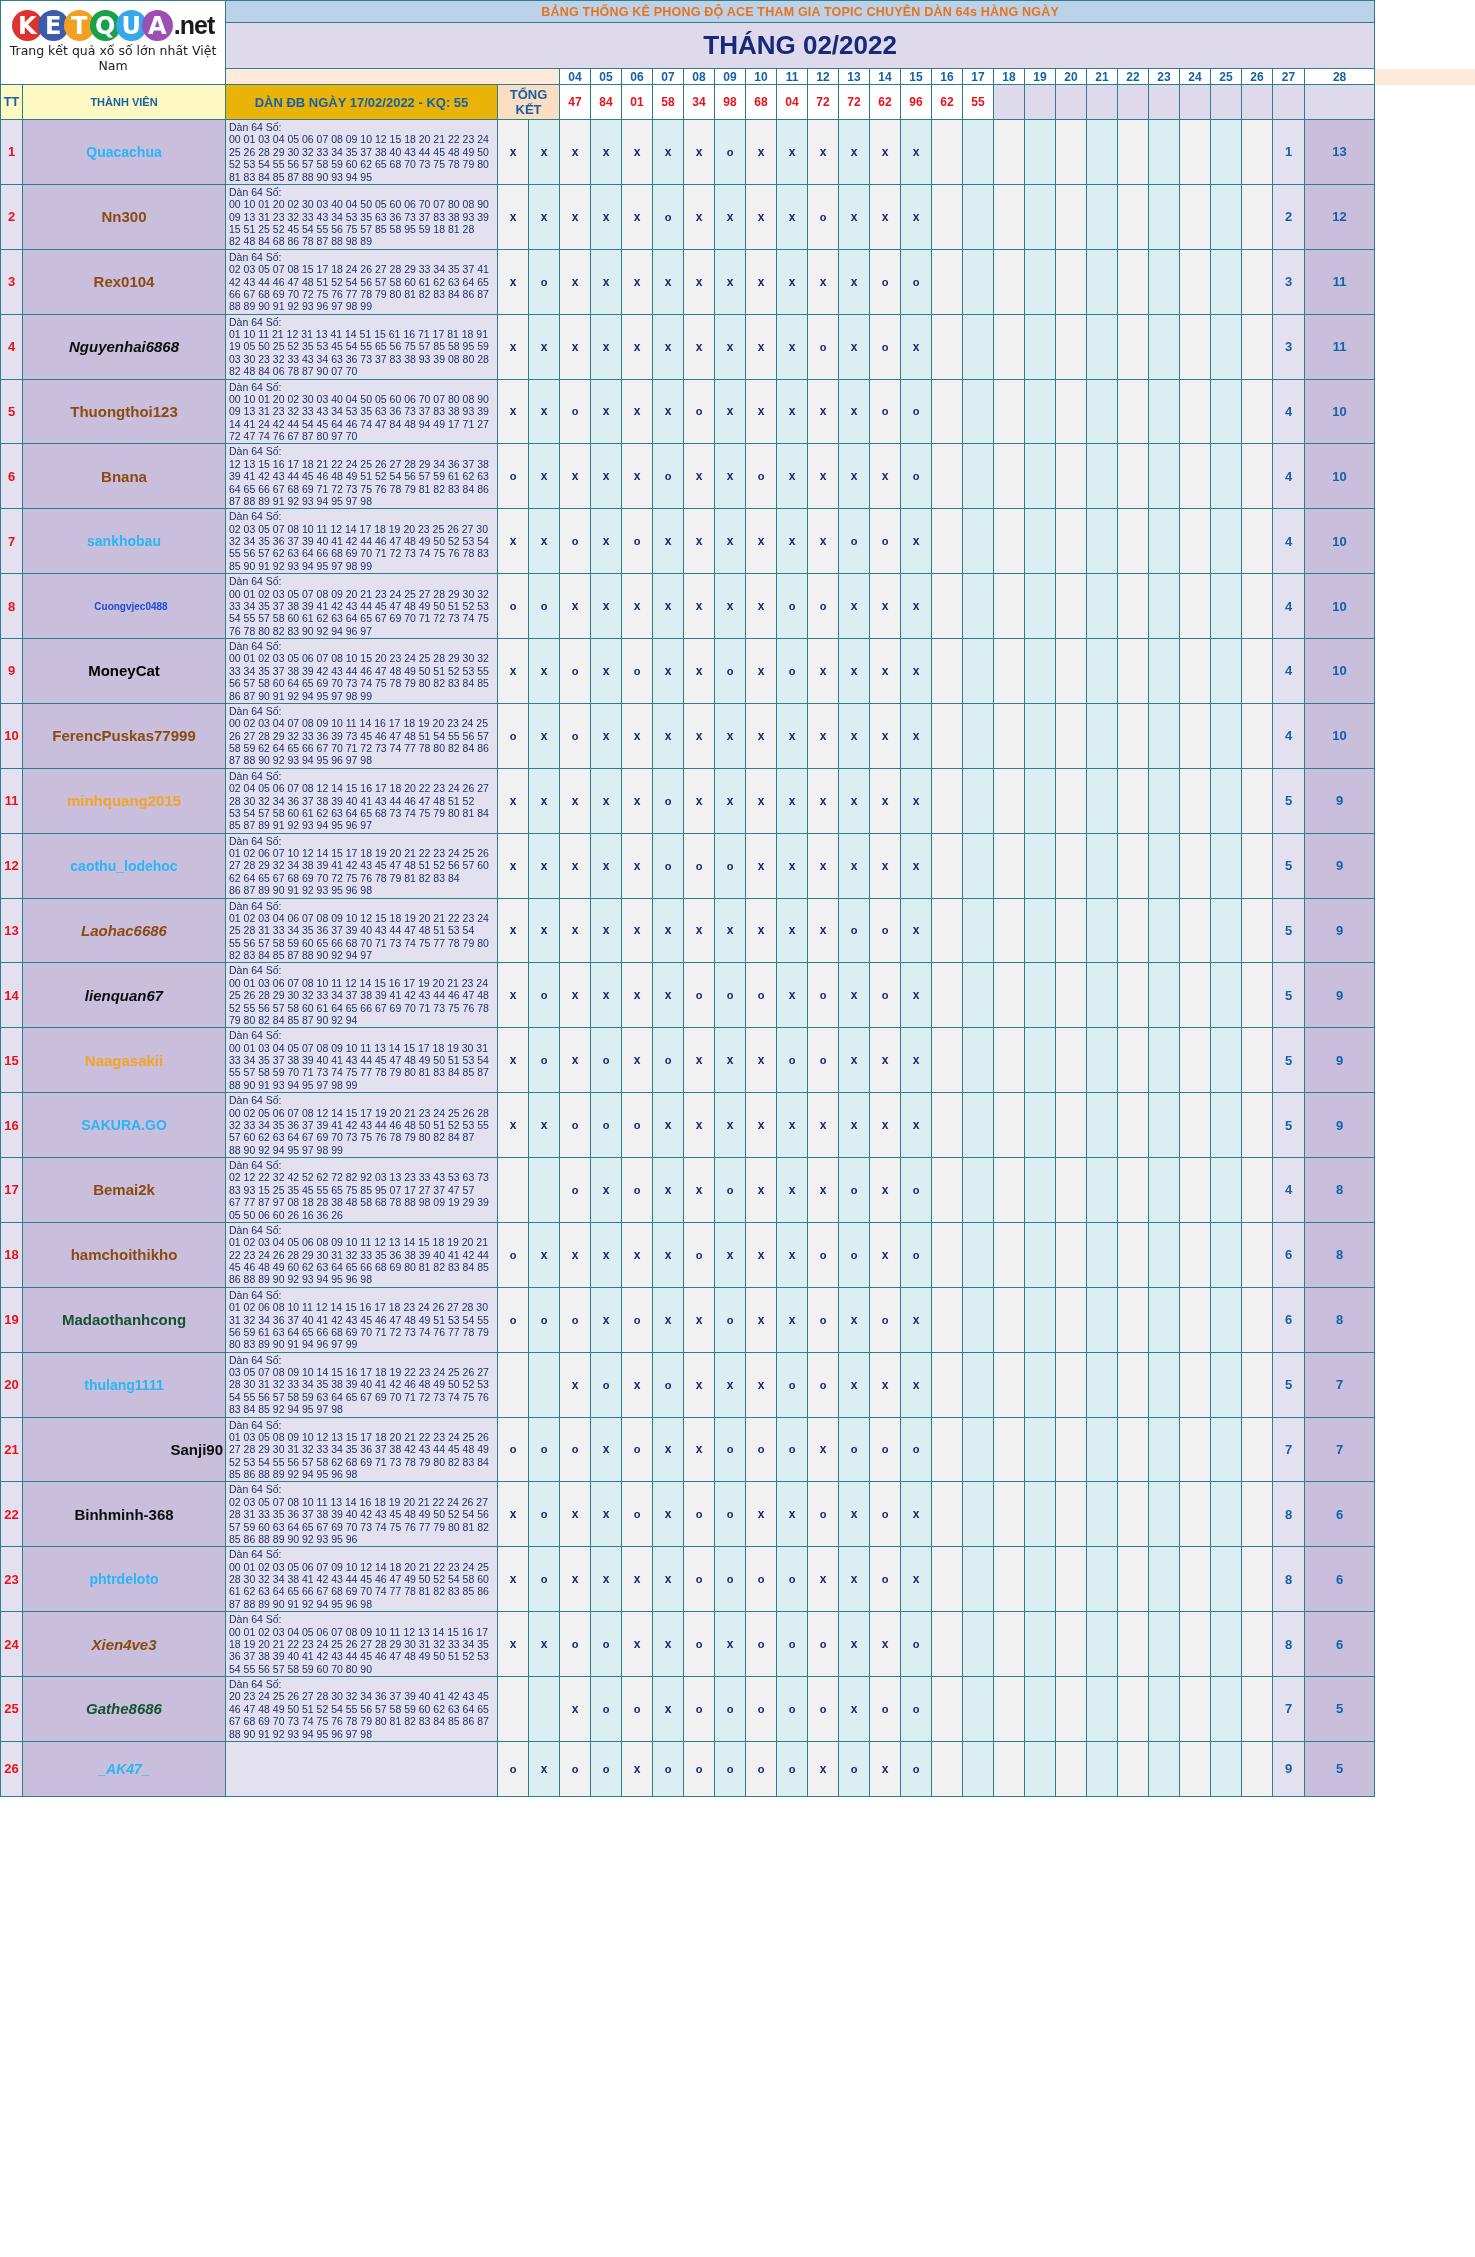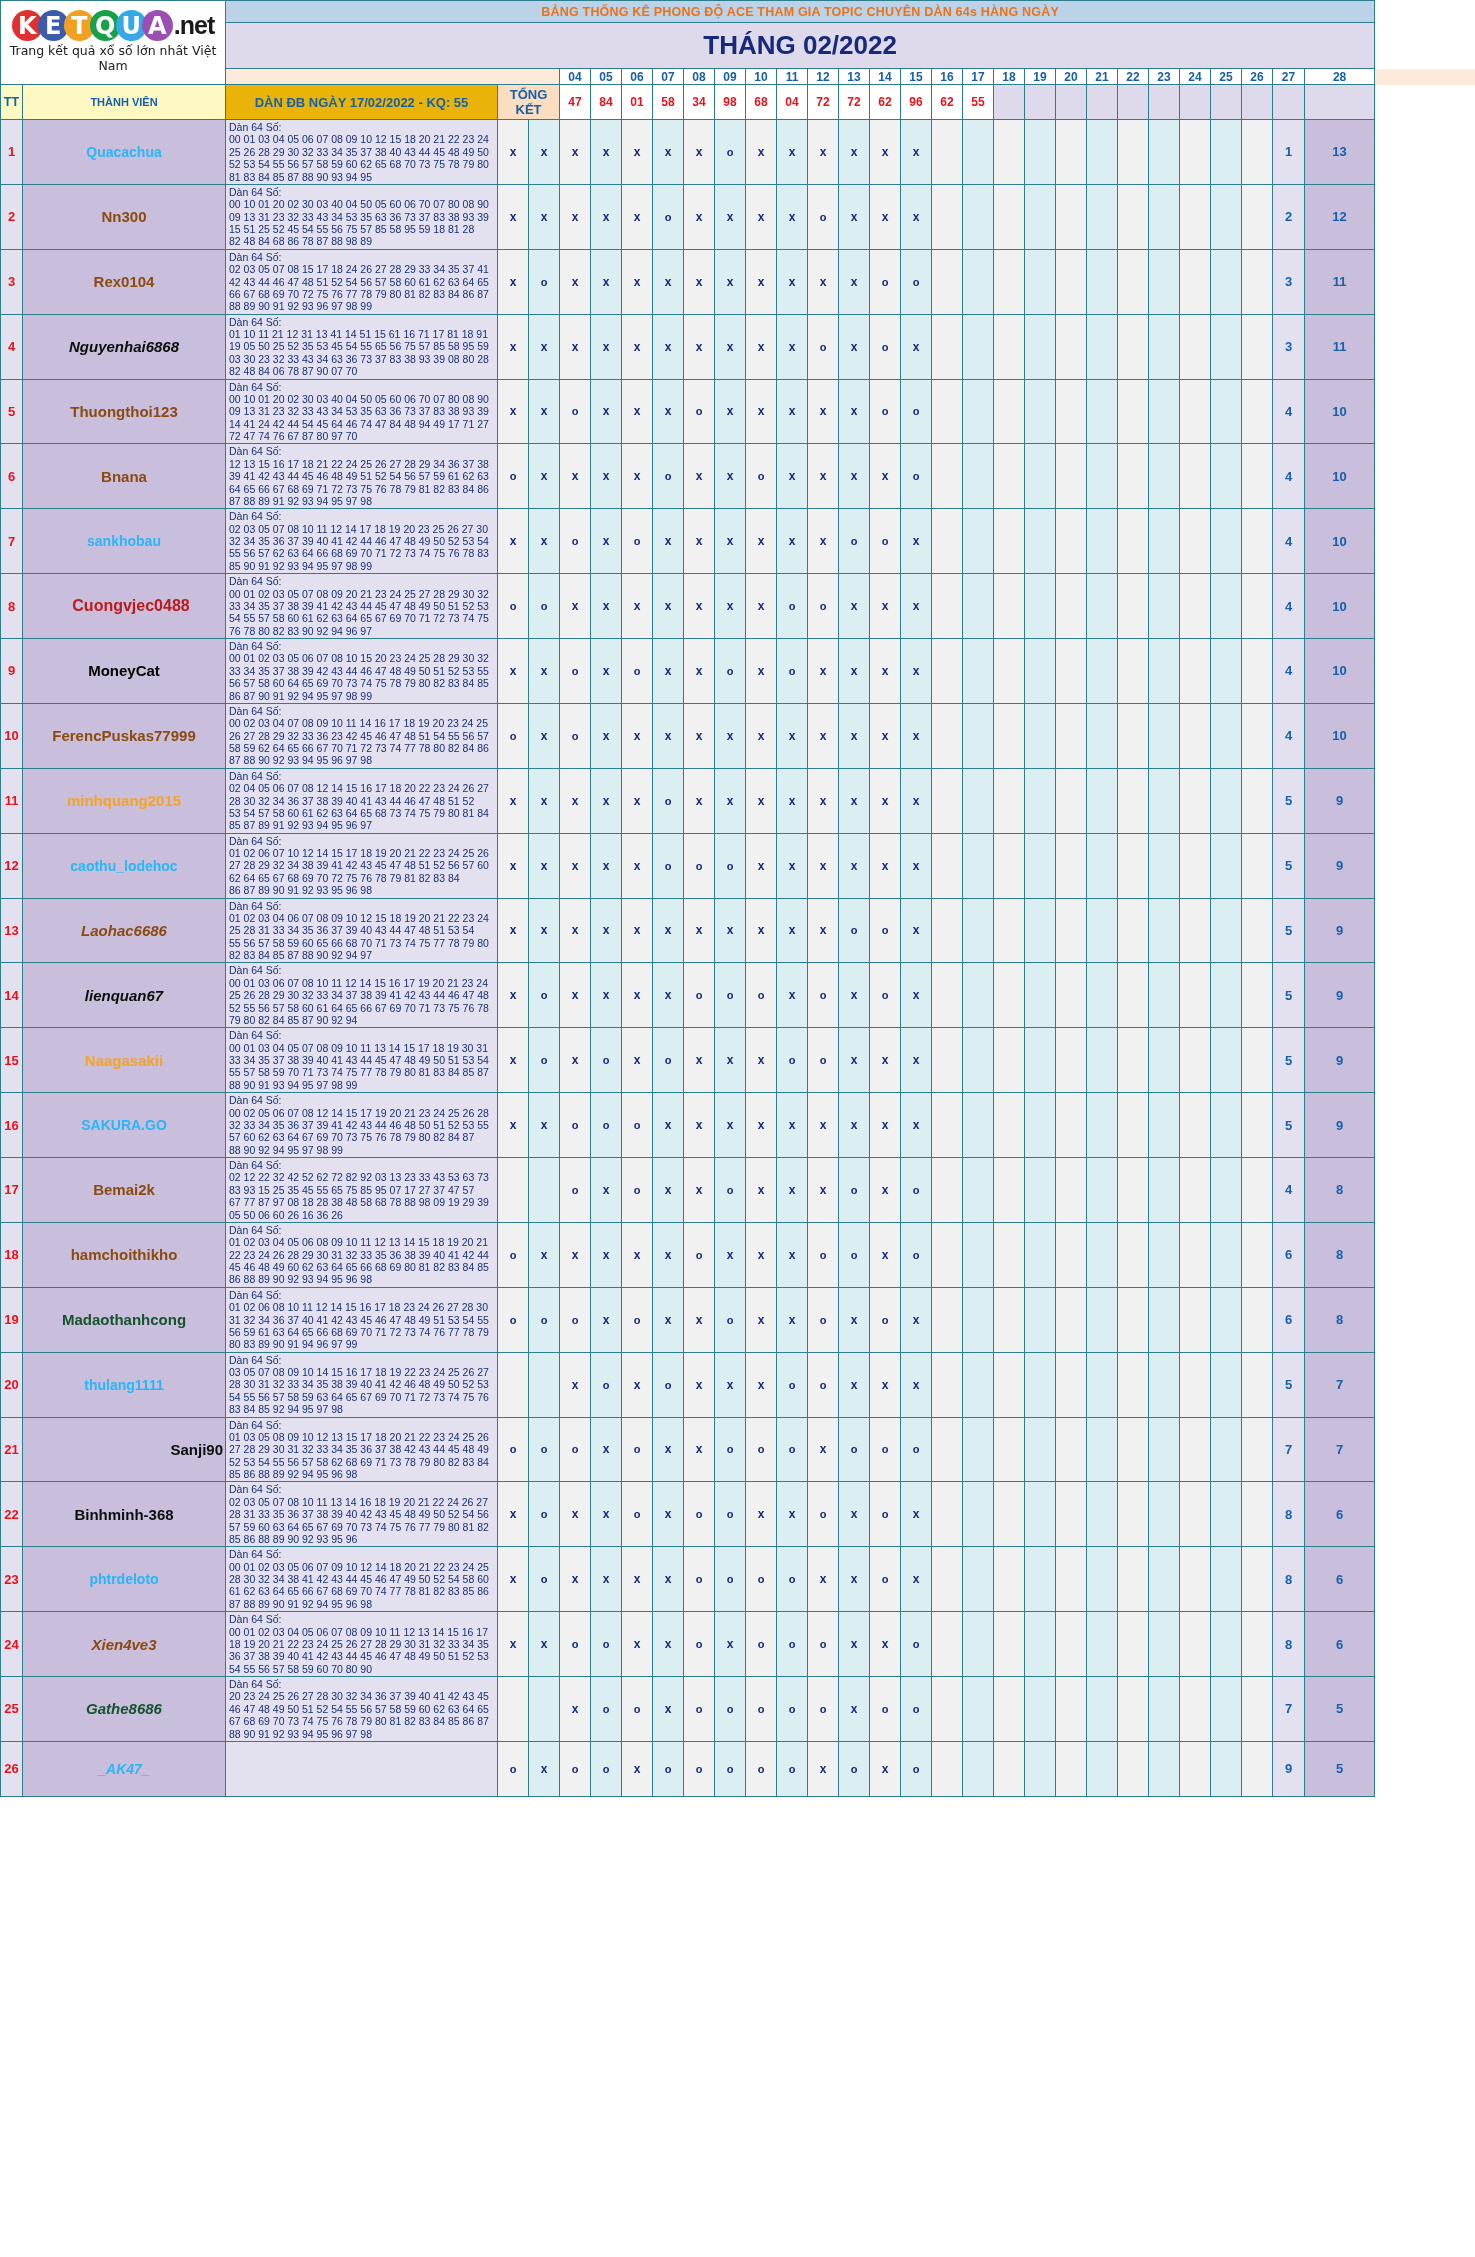--- a/index.html
+++ b/index.html
@@ -526,7 +526,7 @@
         </tr>
         <tr style="height: 55px;">
           <td class="tt">8</td>
-          <td class="member" style="color: #b91c1c; font-size: 16px; padding-left: 16px;">Cuongvjec0488</td>
+          <td class="member" style="color: #1d4ed8; font-size: 10px; padding-left: 16px;">Cuongvjec0488</td>
           <td class="dan">
             <div>Dàn 64 Số:</div>
             <div>00 01 02 03 05 07 08 09 20 21 23 24 25 27 28 29 30 32</div>

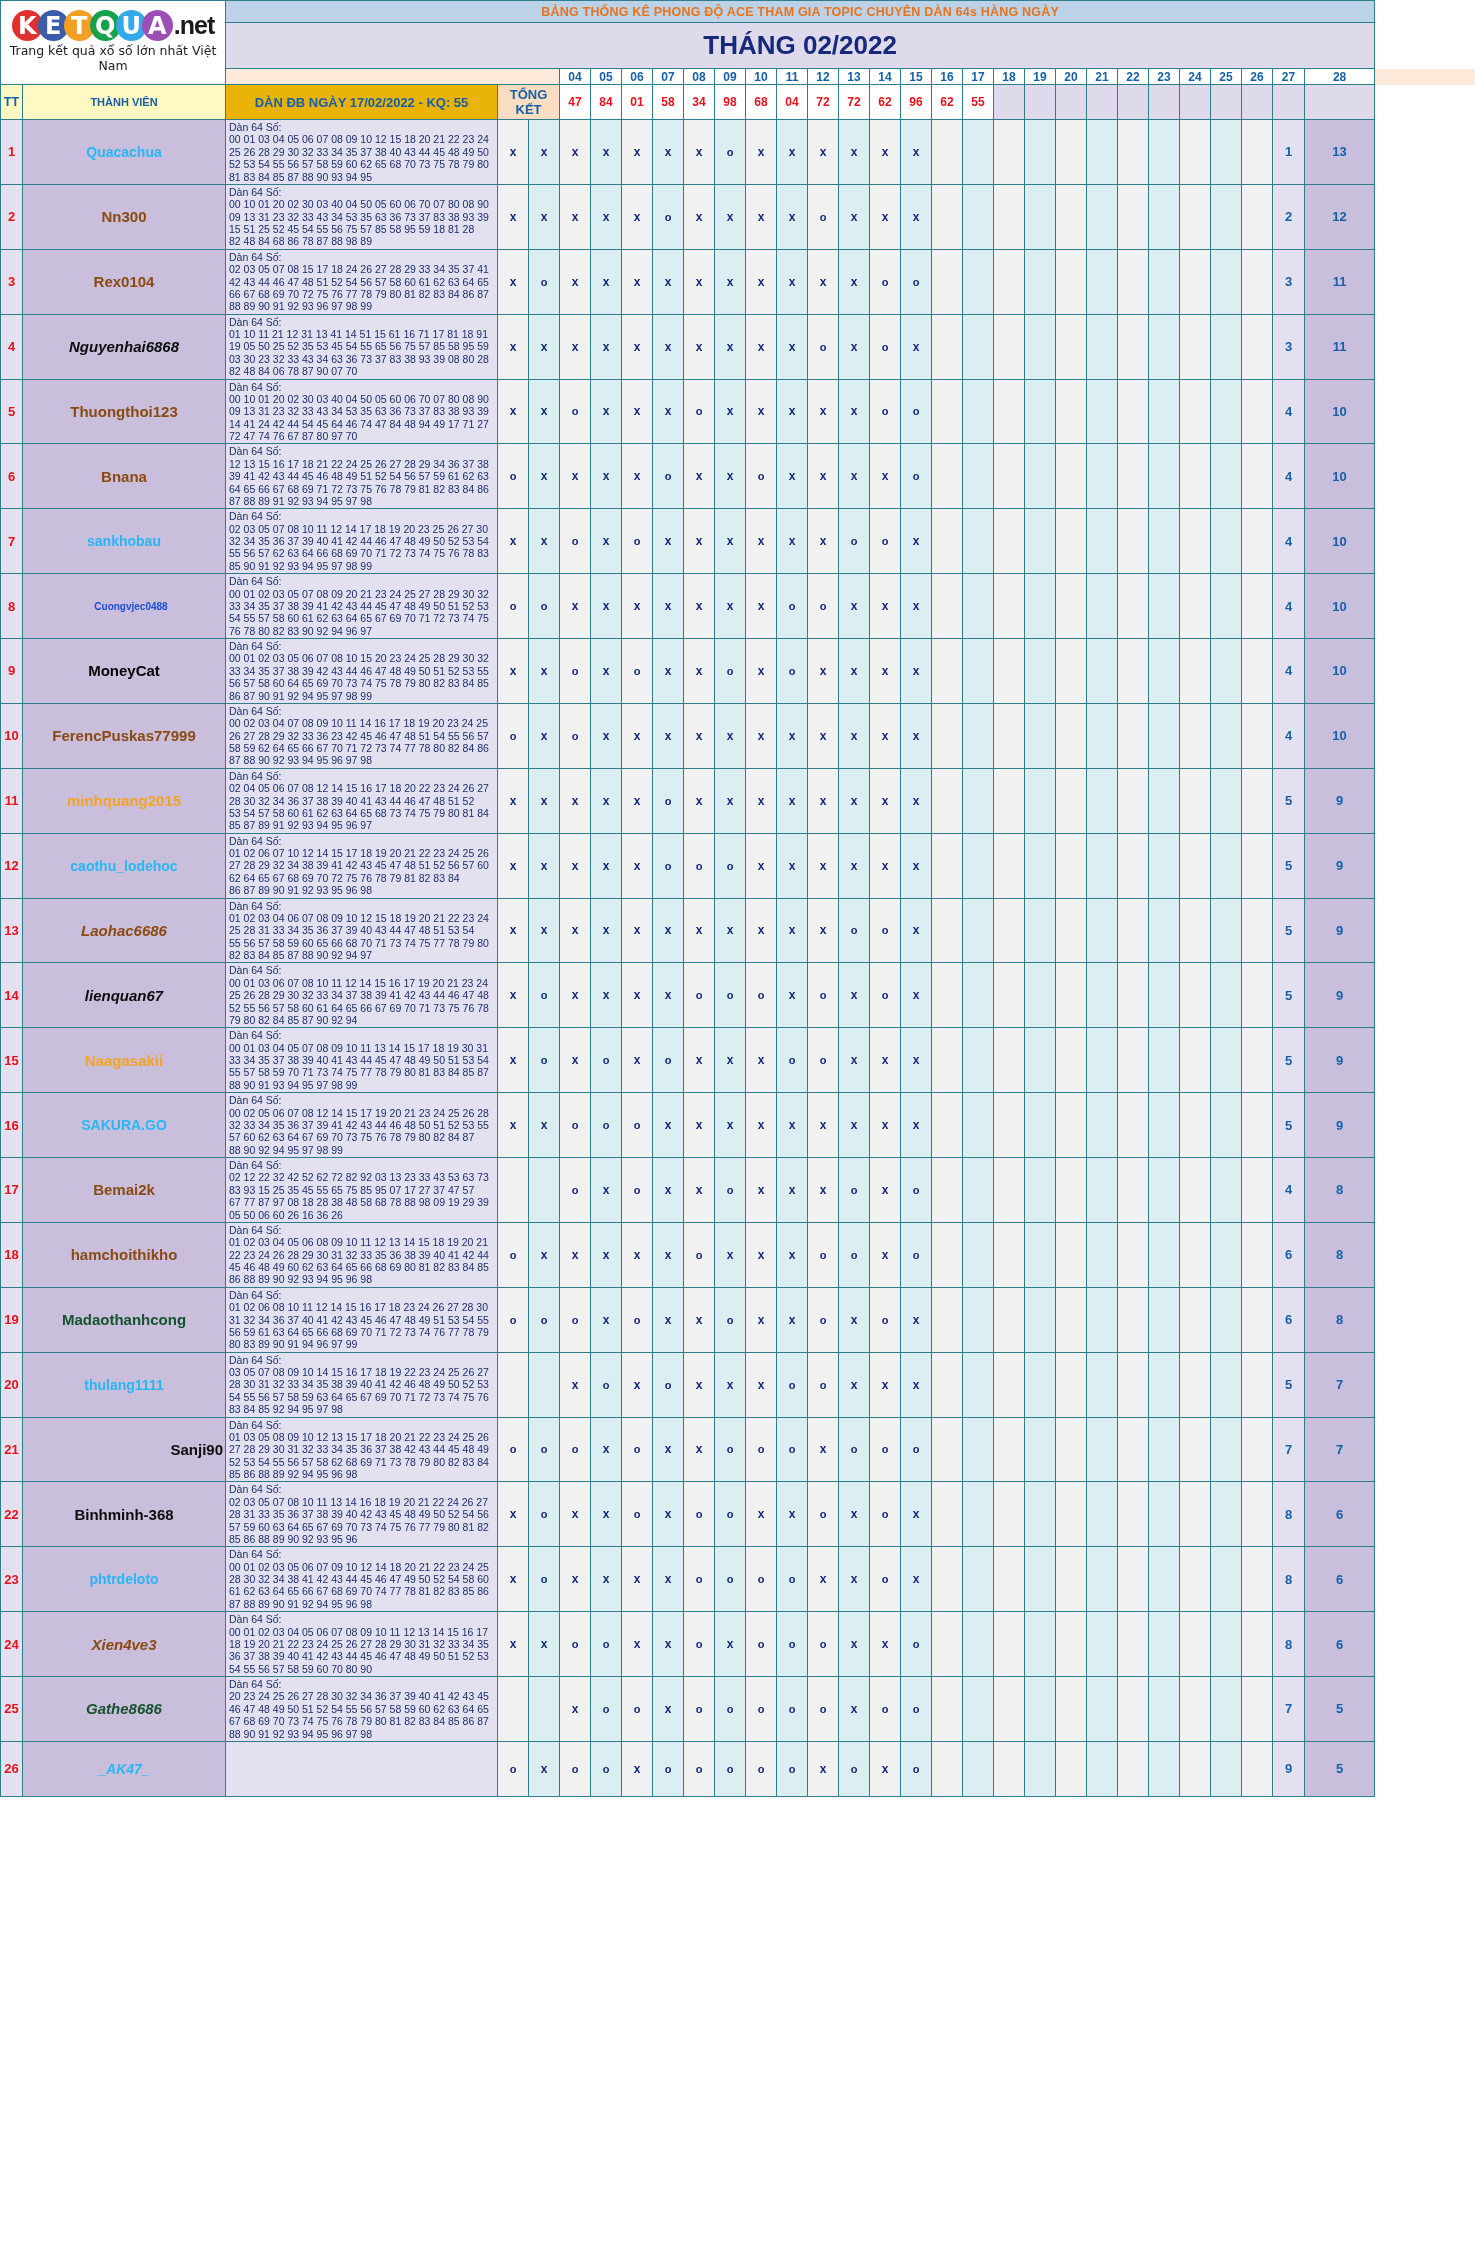--- a/index.html
+++ b/index.html
@@ -606,7 +606,7 @@
           <td class="dan">
             <div>Dàn 64 Số:</div>
             <div>00 02 03 04 07 08 09 10 11 14 16 17 18 19 20 23 24 25</div>
-            <div>26 27 28 29 32 33 36 23 42 45 46 47 48 51 54 55 56 57</div>
+            <div>26 27 28 29 32 33 36 39 73 45 46 47 48 51 54 55 56 57</div>
             <div>58 59 62 64 65 66 67 70 71 72 73 74 77 78 80 82 84 86</div>
             <div>87 88 90 92 93 94 95 96 97 98</div>
           </td>

